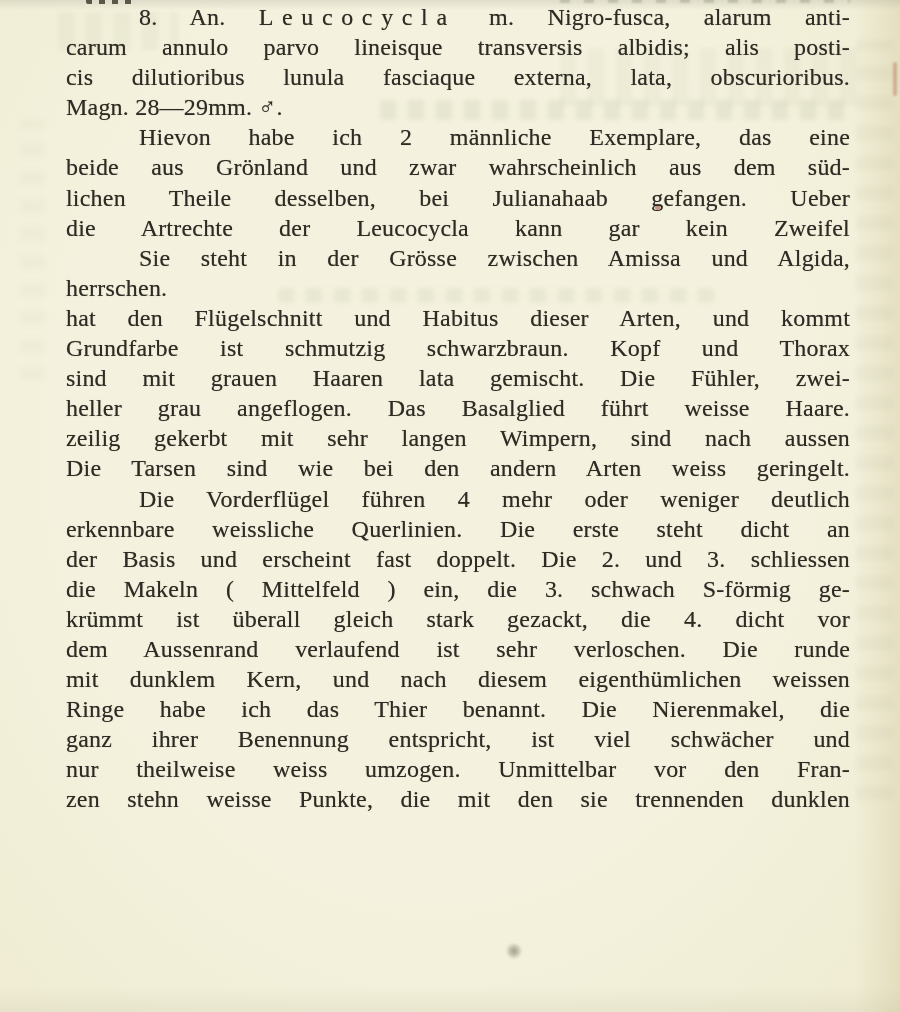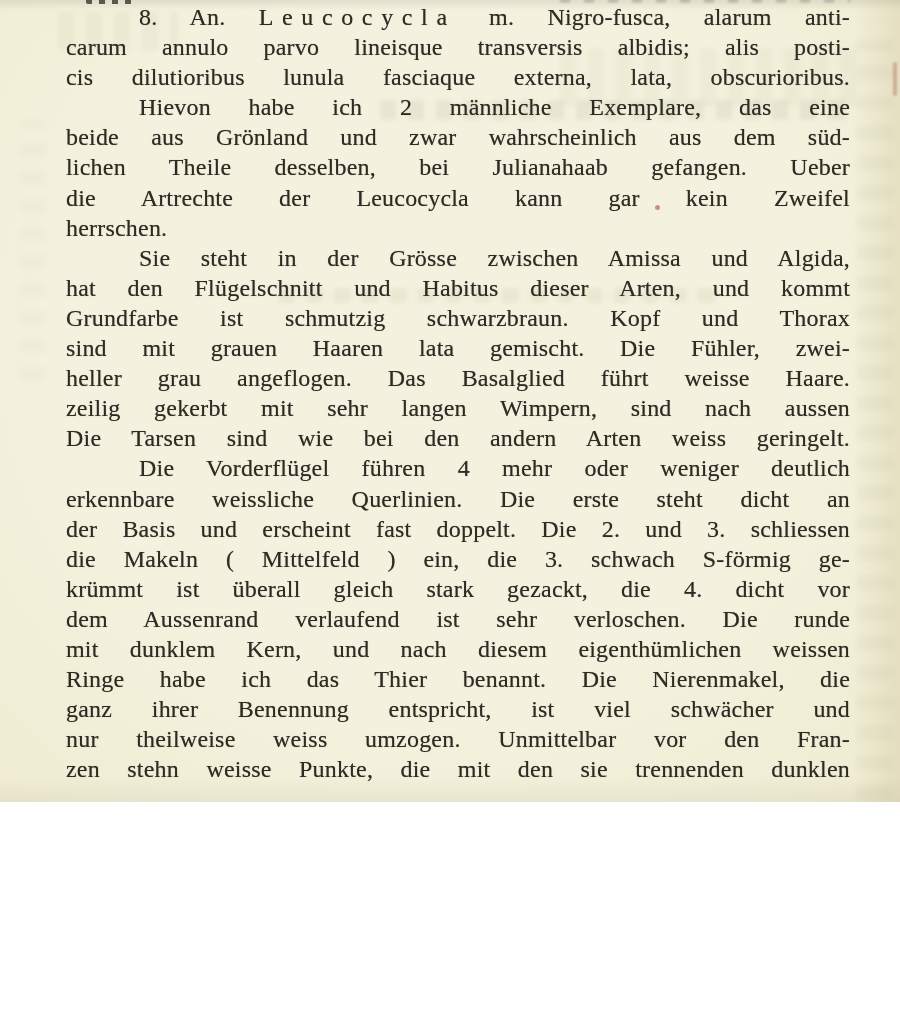--- a/index.html
+++ b/index.html
@@ -12,7 +12,7 @@
   .page {
     position: relative;
     width: 900px;
-    height: 802px;
+    height: 1012px;
     background:
       linear-gradient(180deg, rgba(140,140,128,0.20) 0px, rgba(140,140,128,0.0) 10px),
       linear-gradient(270deg, rgba(198,183,135,0.28) 0px, rgba(198,183,135,0.0) 46px),

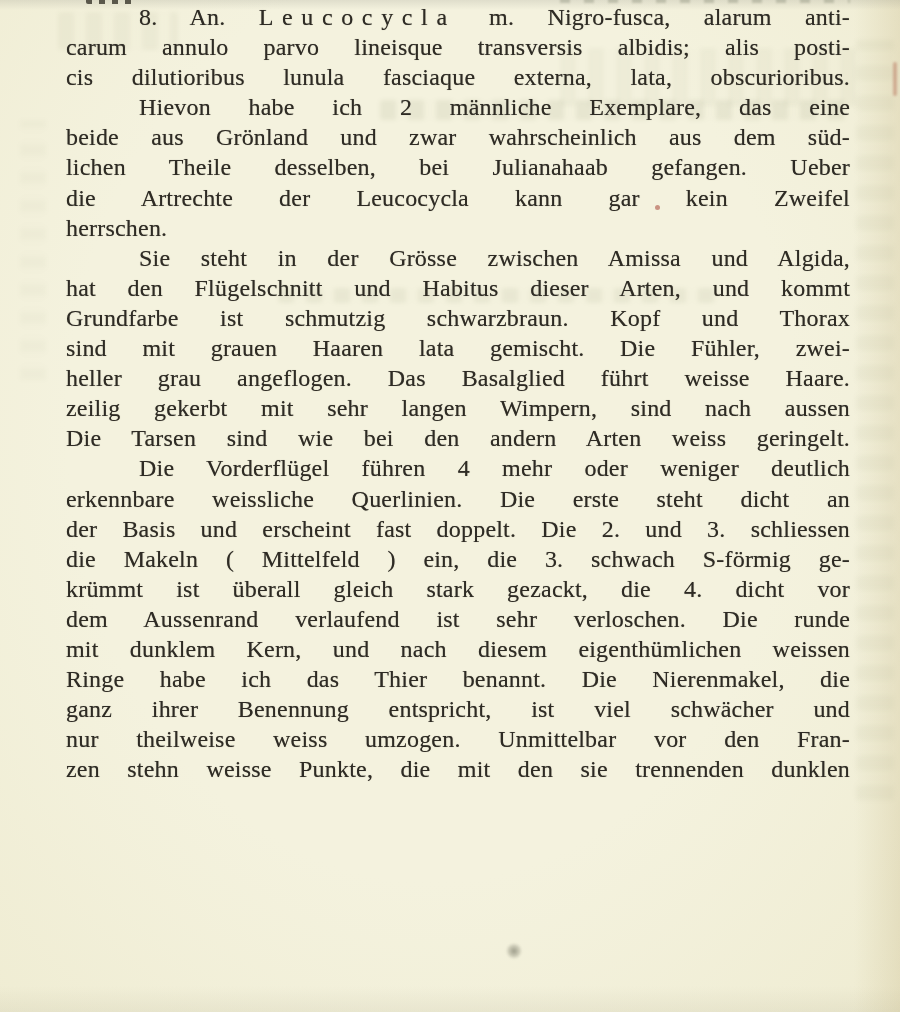--- a/index.html
+++ b/index.html
@@ -118,6 +118,7 @@
       <div class="line indent"><span>8. An. </span><span class="spaced">Leucocycla</span><span> m. Nigro-fusca, alarum anti-</span></div>
       <div class="line"><span>carum annulo parvo lineisque transversis albidis; alis posti-</span></div>
       <div class="line"><span>cis dilutioribus lunula fasciaque externa, lata, obscurioribus.</span></div>
+      <div class="line short"><span>Magn. 28—29mm. ♂.</span></div>
       <div class="line indent"><span>Hievon habe ich 2 männliche Exemplare, das eine</span></div>
       <div class="line"><span>beide aus Grönland und zwar wahrscheinlich aus dem süd-</span></div>
       <div class="line"><span>lichen Theile desselben, bei Julianahaab gefangen. Ueber</span></div>

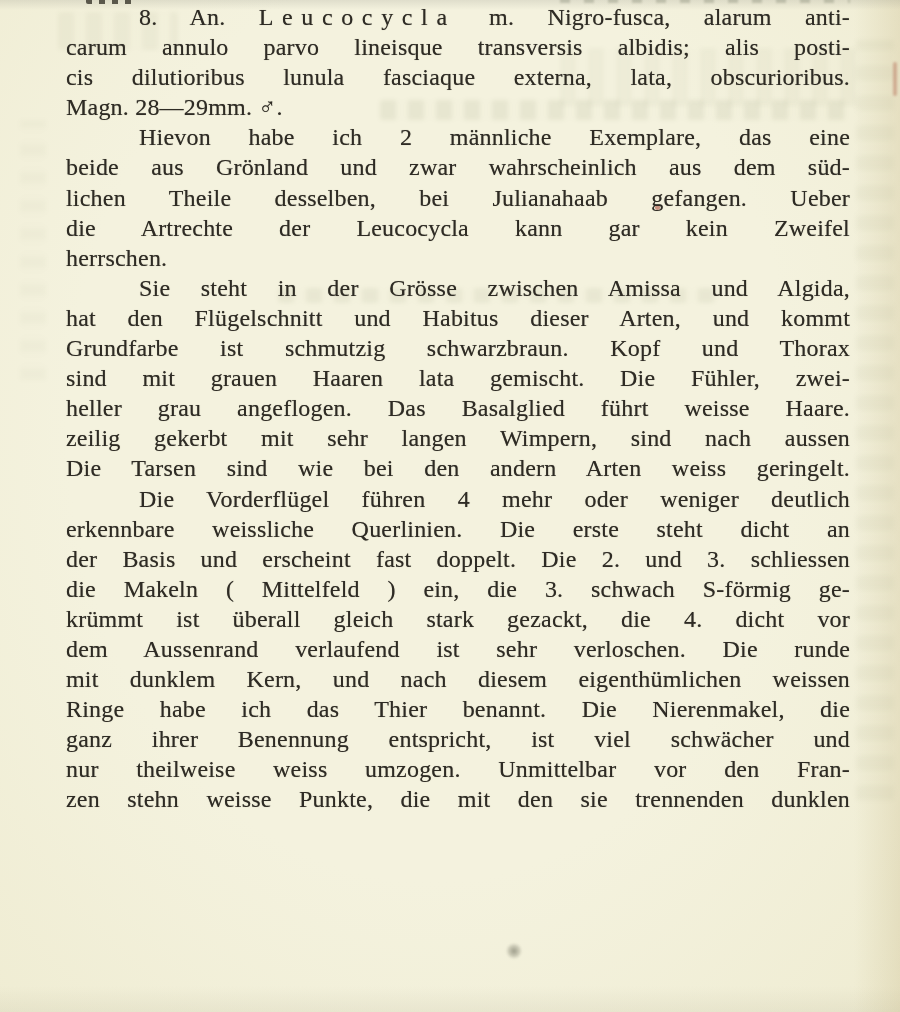--- a/index.html
+++ b/index.html
@@ -123,8 +123,8 @@
       <div class="line"><span>beide aus Grönland und zwar wahrscheinlich aus dem süd-</span></div>
       <div class="line"><span>lichen Theile desselben, bei Julianahaab gefangen. Ueber</span></div>
       <div class="line"><span>die Artrechte der Leucocycla kann gar kein Zweifel</span></div>
+      <div class="line indent"><span>Sie steht in der Grösse zwischen Amissa und Algida,</span></div>
       <div class="line short"><span>herrschen.</span></div>
-      <div class="line indent"><span>Sie steht in der Grösse zwischen Amissa und Algida,</span></div>
       <div class="line"><span>hat den Flügelschnitt und Habitus dieser Arten, und kommt</span></div>
       <div class="line"><span>Grundfarbe ist schmutzig schwarzbraun. Kopf und Thorax</span></div>
       <div class="line"><span>sind mit grauen Haaren lata gemischt. Die Fühler, zwei-</span></div>

